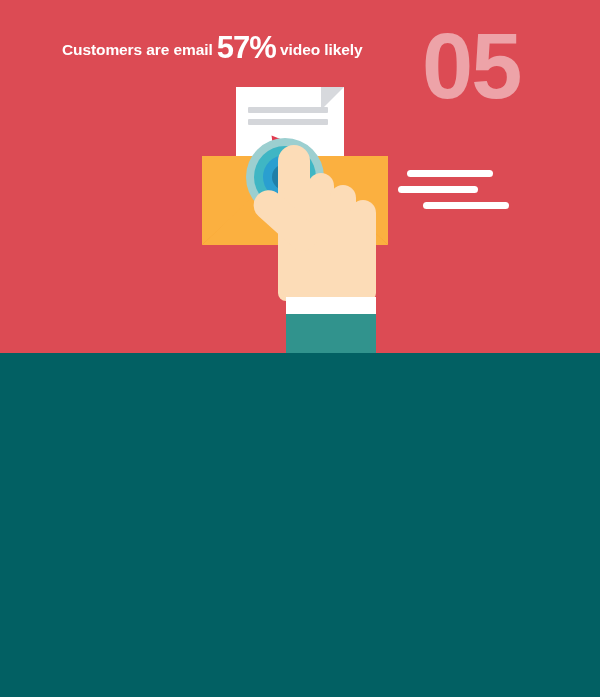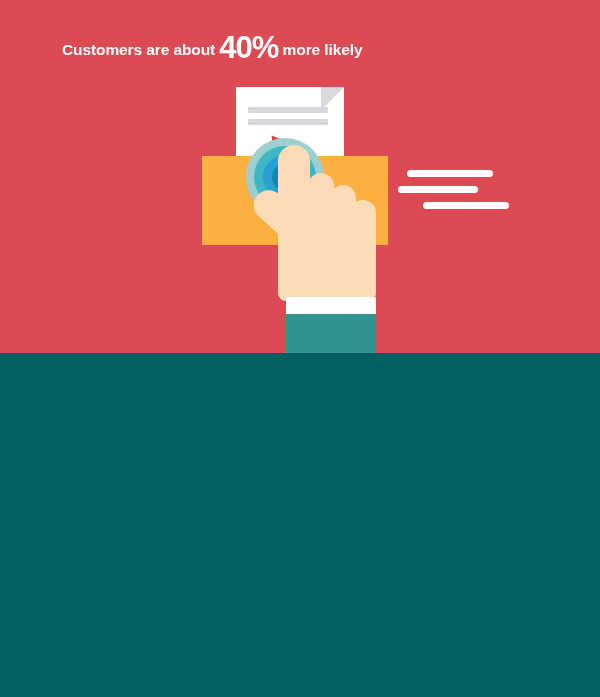--- a/index.html
+++ b/index.html
@@ -237,7 +237,7 @@
 
 
     <div class="headline">
-      <span>Customers are about </span><span class="big">40%</span><span> more likely</span><br>
+      <span>Customers are email </span><span class="big">40%</span><span> more likely</span><br>
     </div>
 
     <div class="email-art">

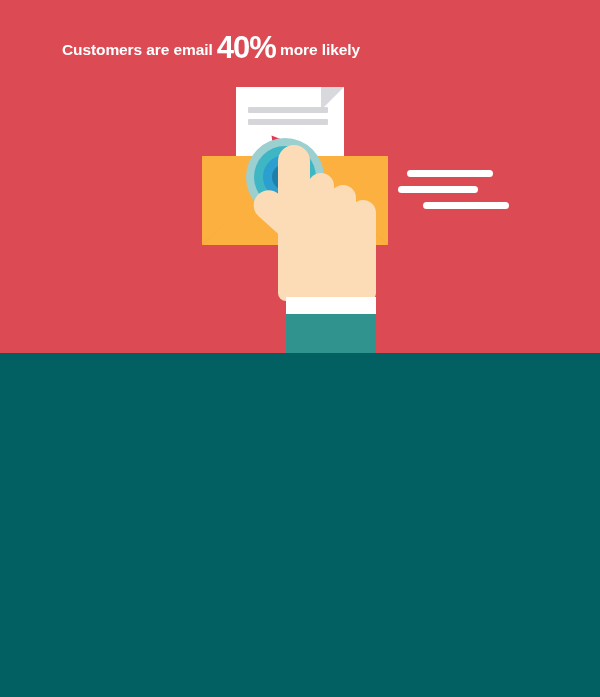--- a/index.html
+++ b/index.html
@@ -237,7 +237,7 @@
 
 
     <div class="headline">
-      <span>Customers are email </span><span class="big">40%</span><span> more likely</span><br>
+      <span>Customers are email </span><span class="big">57%</span><span> more likely</span><br>
     </div>
 
     <div class="email-art">

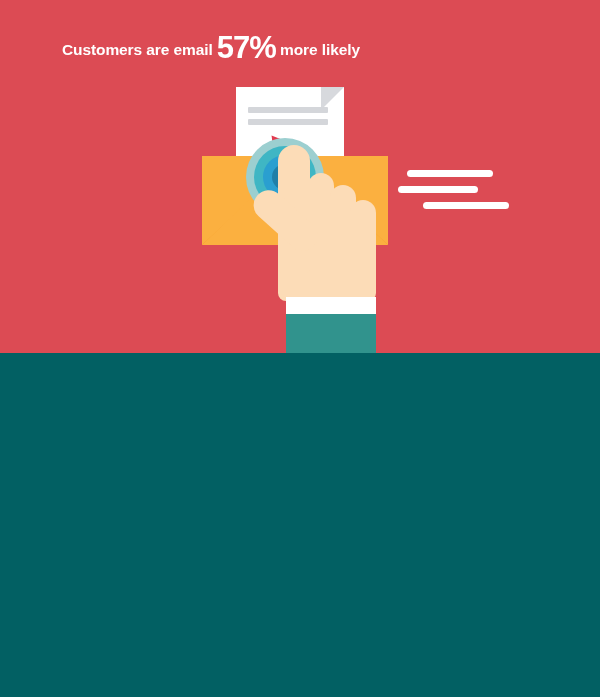--- a/index.html
+++ b/index.html
@@ -237,7 +237,7 @@
 
 
     <div class="headline">
-      <span>Customers are email </span><span class="big">57%</span><span> more likely</span><br>
+      <span>Customers are email </span><span class="big">57%</span><span> video likely</span><br>
     </div>
 
     <div class="email-art">

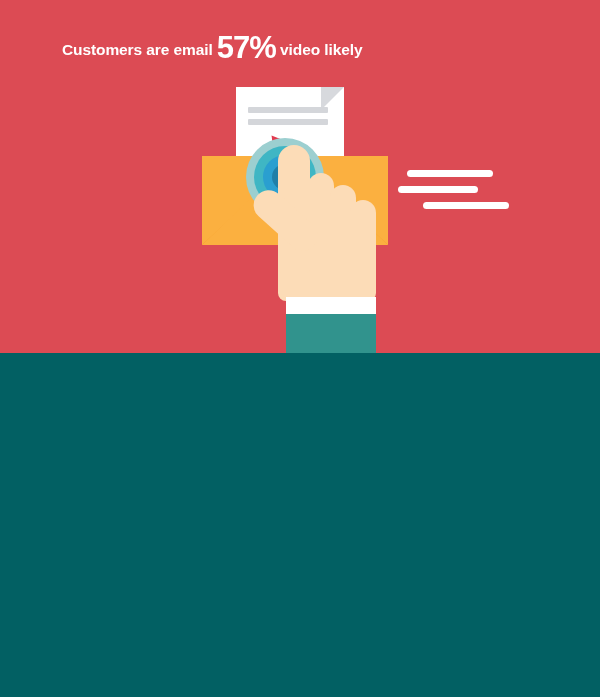--- a/index.html
+++ b/index.html
@@ -235,6 +235,7 @@
 
   <div class="section-red">
 
+    <div class="step-num step-05">05</div>
 
     <div class="headline">
       <span>Customers are email </span><span class="big">57%</span><span> video likely</span><br>

